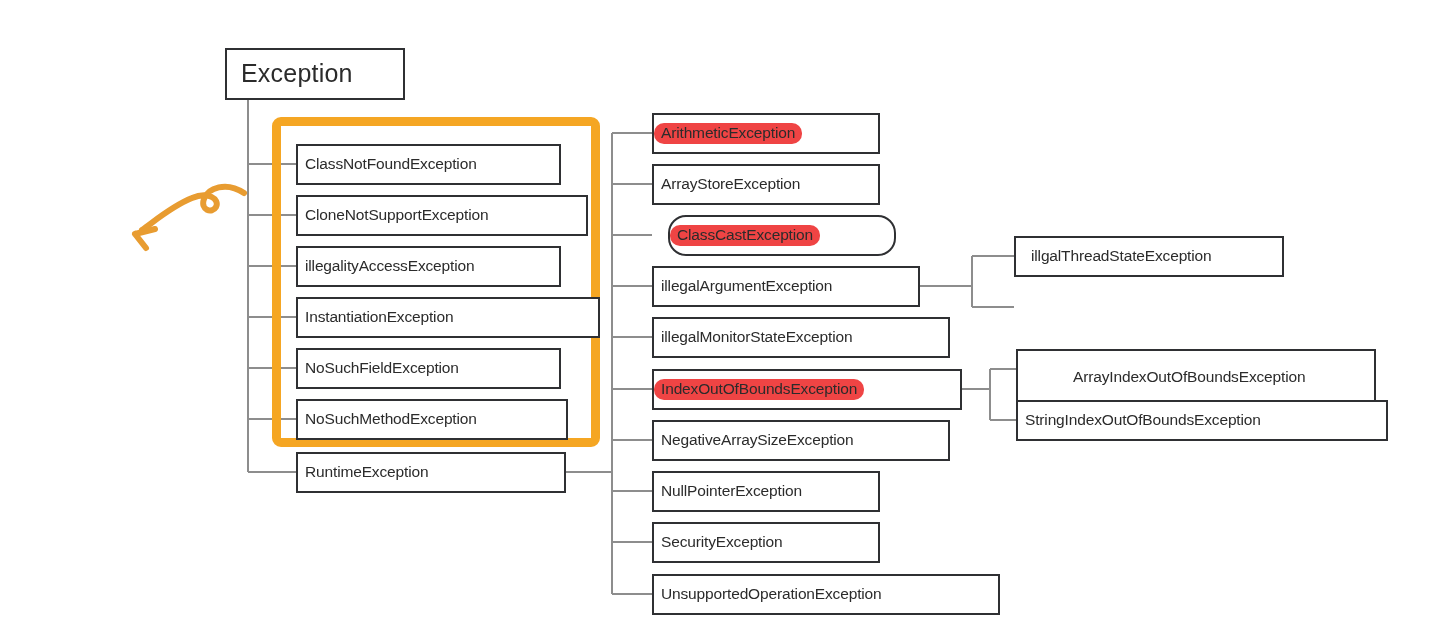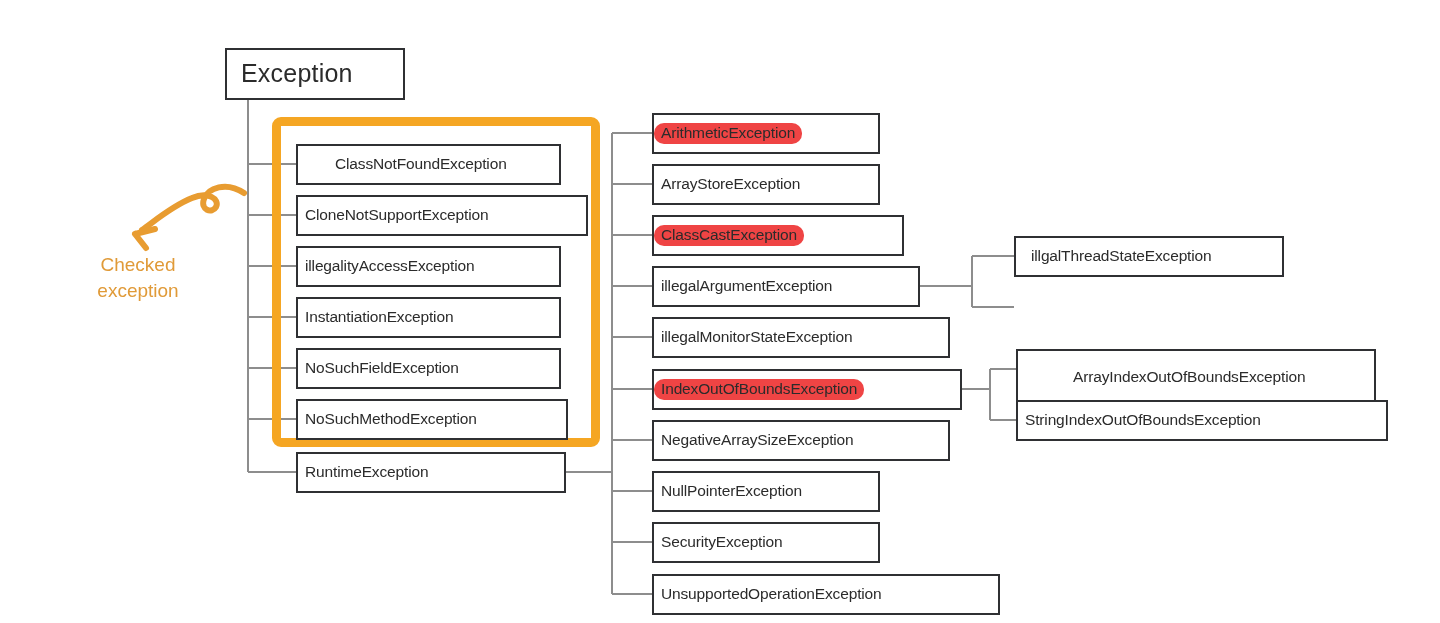--- a/index.html
+++ b/index.html
@@ -139,7 +139,7 @@
   <div class="annot" style="left:58px; top:252px; width:160px;">Checked
 exception</div>
 
-  <div class="node" style="left:296px; top:144px; width:265px; height:41px;padding-left:30px;">
+  <div class="node" style="left:296px; top:144px; width:265px; height:41px;">
     <span class="label">ClassNotFoundException</span>
   </div>
   <div class="node" style="left:296px; top:195px; width:292px; height:41px;">

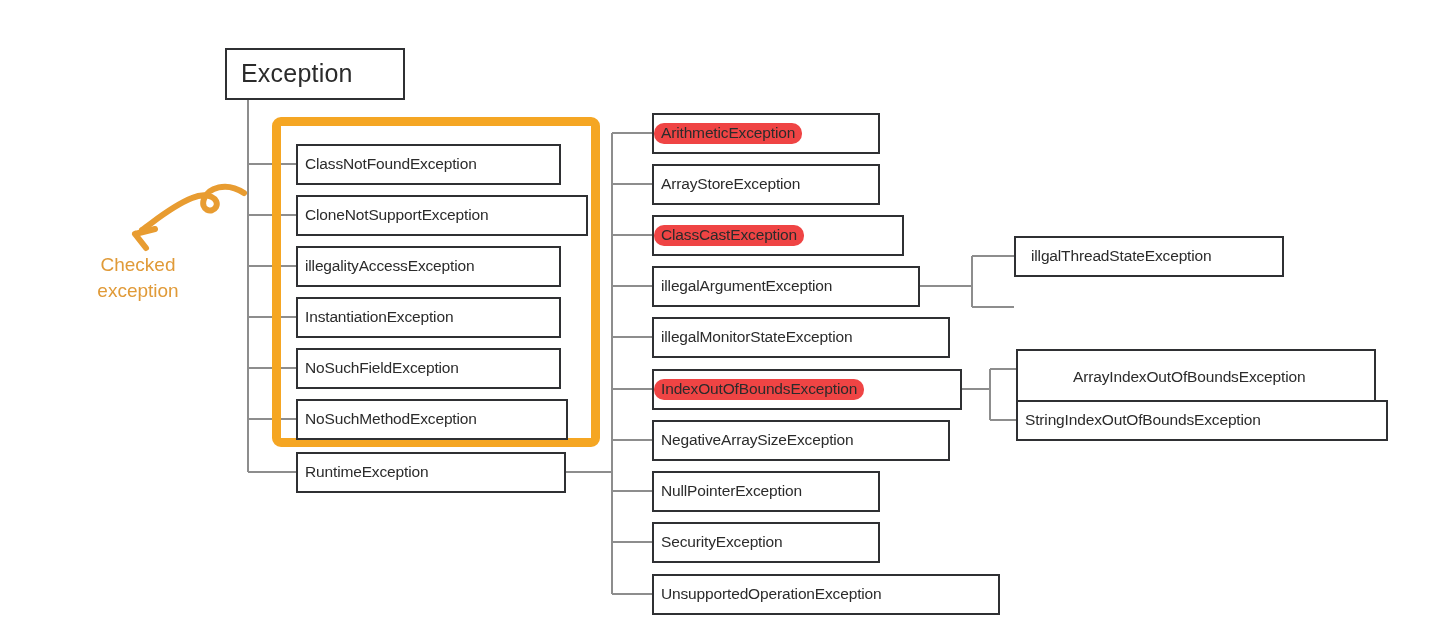--- a/index.html
+++ b/index.html
@@ -167,7 +167,7 @@
   <div class="node" style="left:652px; top:164px; width:228px; height:41px;">
     <span class="label">ArrayStoreException</span>
   </div>
-  <div class="node" style="left:652px; top:215px; width:252px; height:41px;">
+  <div class="node" style="left:668px; top:215px; width:228px; height:41px;border-radius:18px;">
     <span class="label hl">ClassCastException</span>
   </div>
   <div class="node" style="left:652px; top:266px; width:268px; height:41px;">

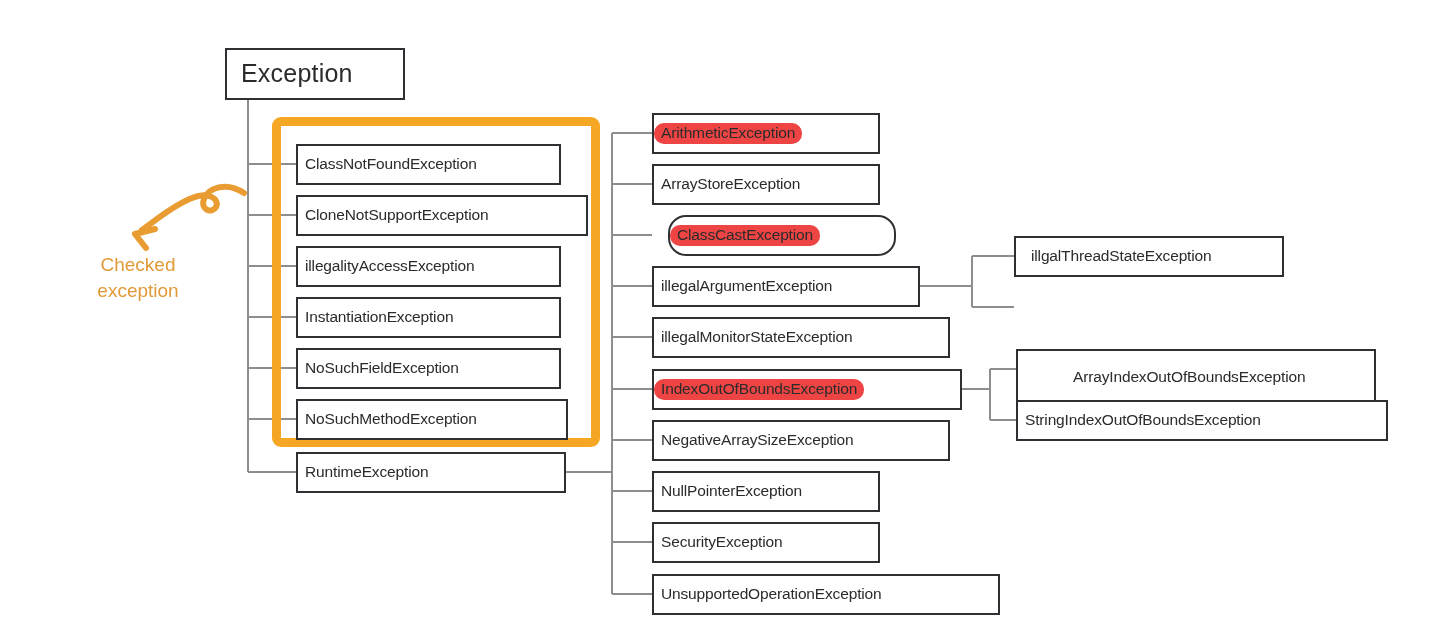--- a/index.html
+++ b/index.html
@@ -136,8 +136,6 @@
     <path d="M136,11 C118,-1 100,6 96,17 C92,28 104,32 108,25 C112,17 100,9 84,16 C64,24 48,38 34,48" fill="none" stroke="#E89C31" stroke-width="6" stroke-linecap="round"></path>
     <path d="M27,52 L47,47 M27,52 L38,66" fill="none" stroke="#E89C31" stroke-width="6" stroke-linecap="round" stroke-linejoin="round"></path>
   </svg>
-  <div class="annot" style="left:58px; top:252px; width:160px;">Checked
-exception</div>
 
   <div class="node" style="left:296px; top:144px; width:265px; height:41px;">
     <span class="label">ClassNotFoundException</span>

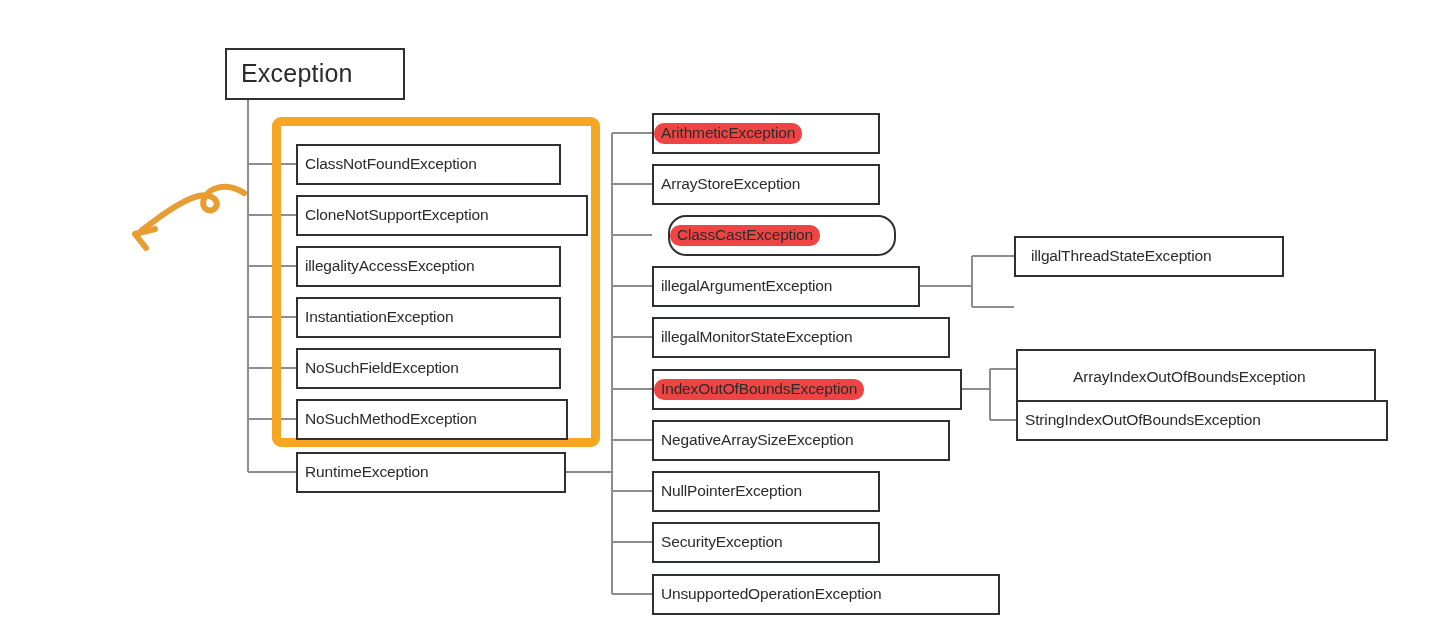--- a/index.html
+++ b/index.html
@@ -146,7 +146,7 @@
   <div class="node" style="left:296px; top:246px; width:265px; height:41px;">
     <span class="label">illegalityAccessException</span>
   </div>
-  <div class="node" style="left:296px; top:297px; width:265px; height:41px;text-align:center;">
+  <div class="node" style="left:296px; top:297px; width:304px; height:41px;text-align:center;">
     <span class="label">InstantiationException</span>
   </div>
   <div class="node" style="left:296px; top:348px; width:265px; height:41px;">

